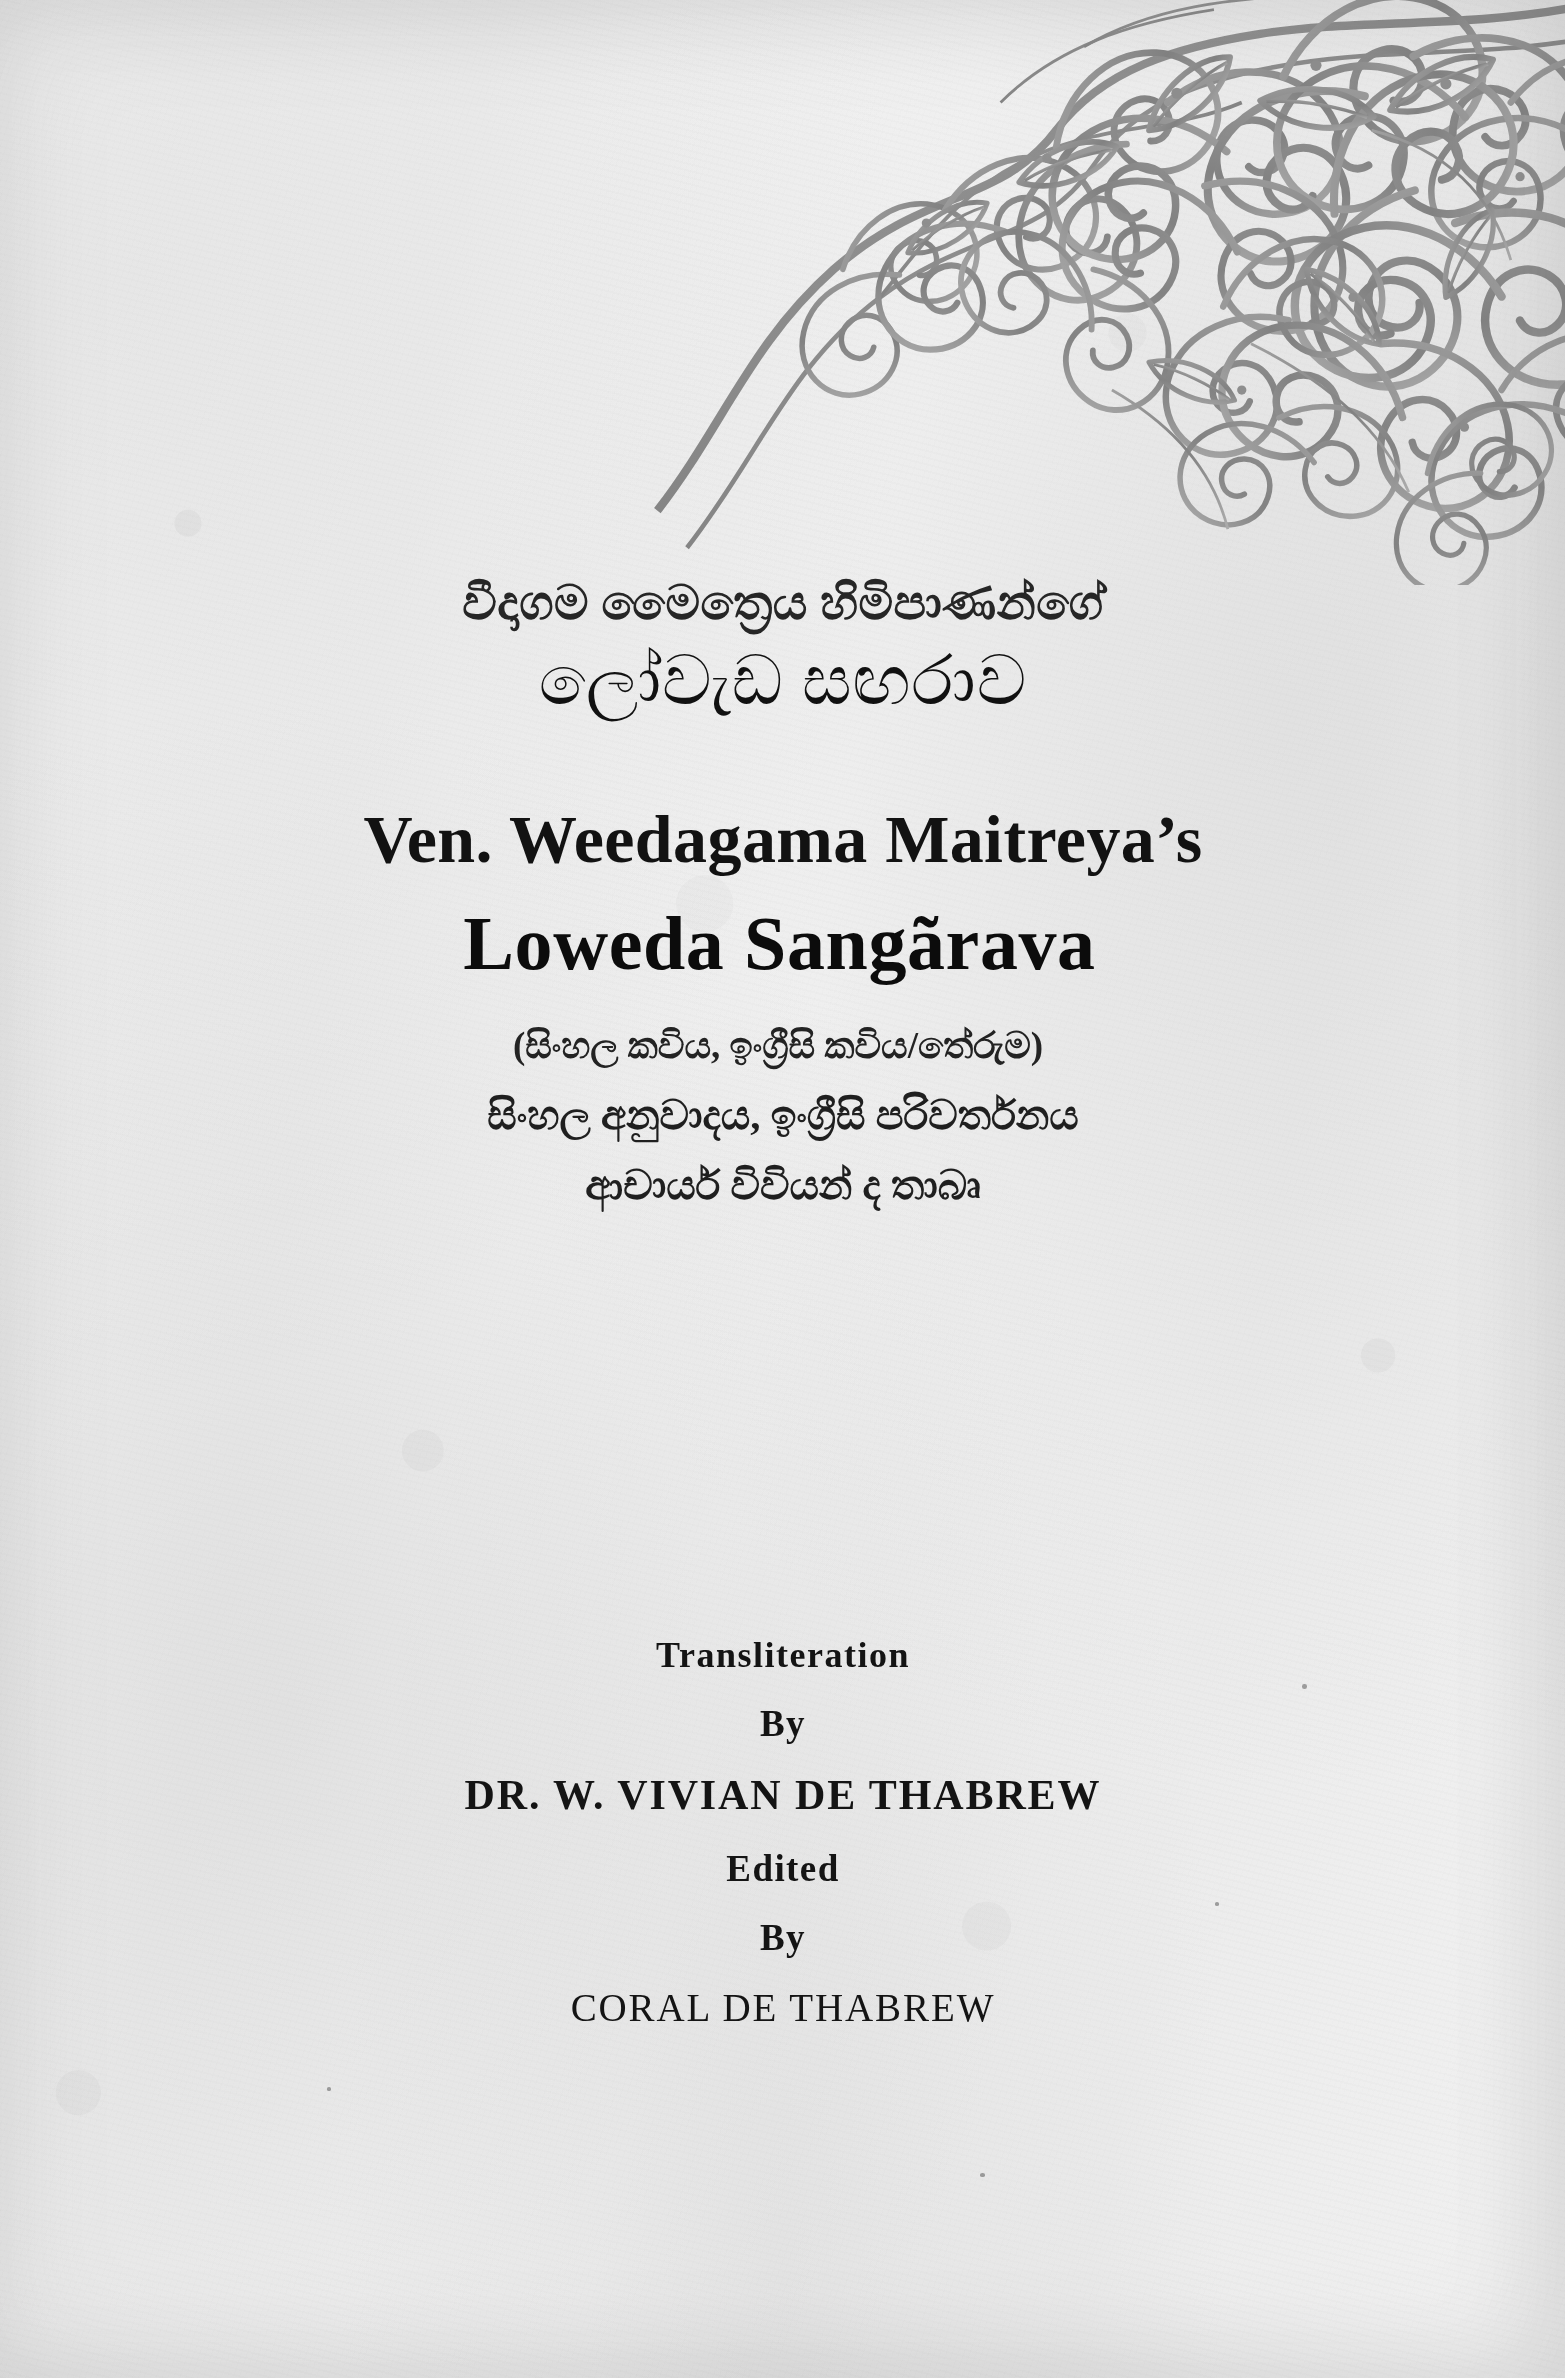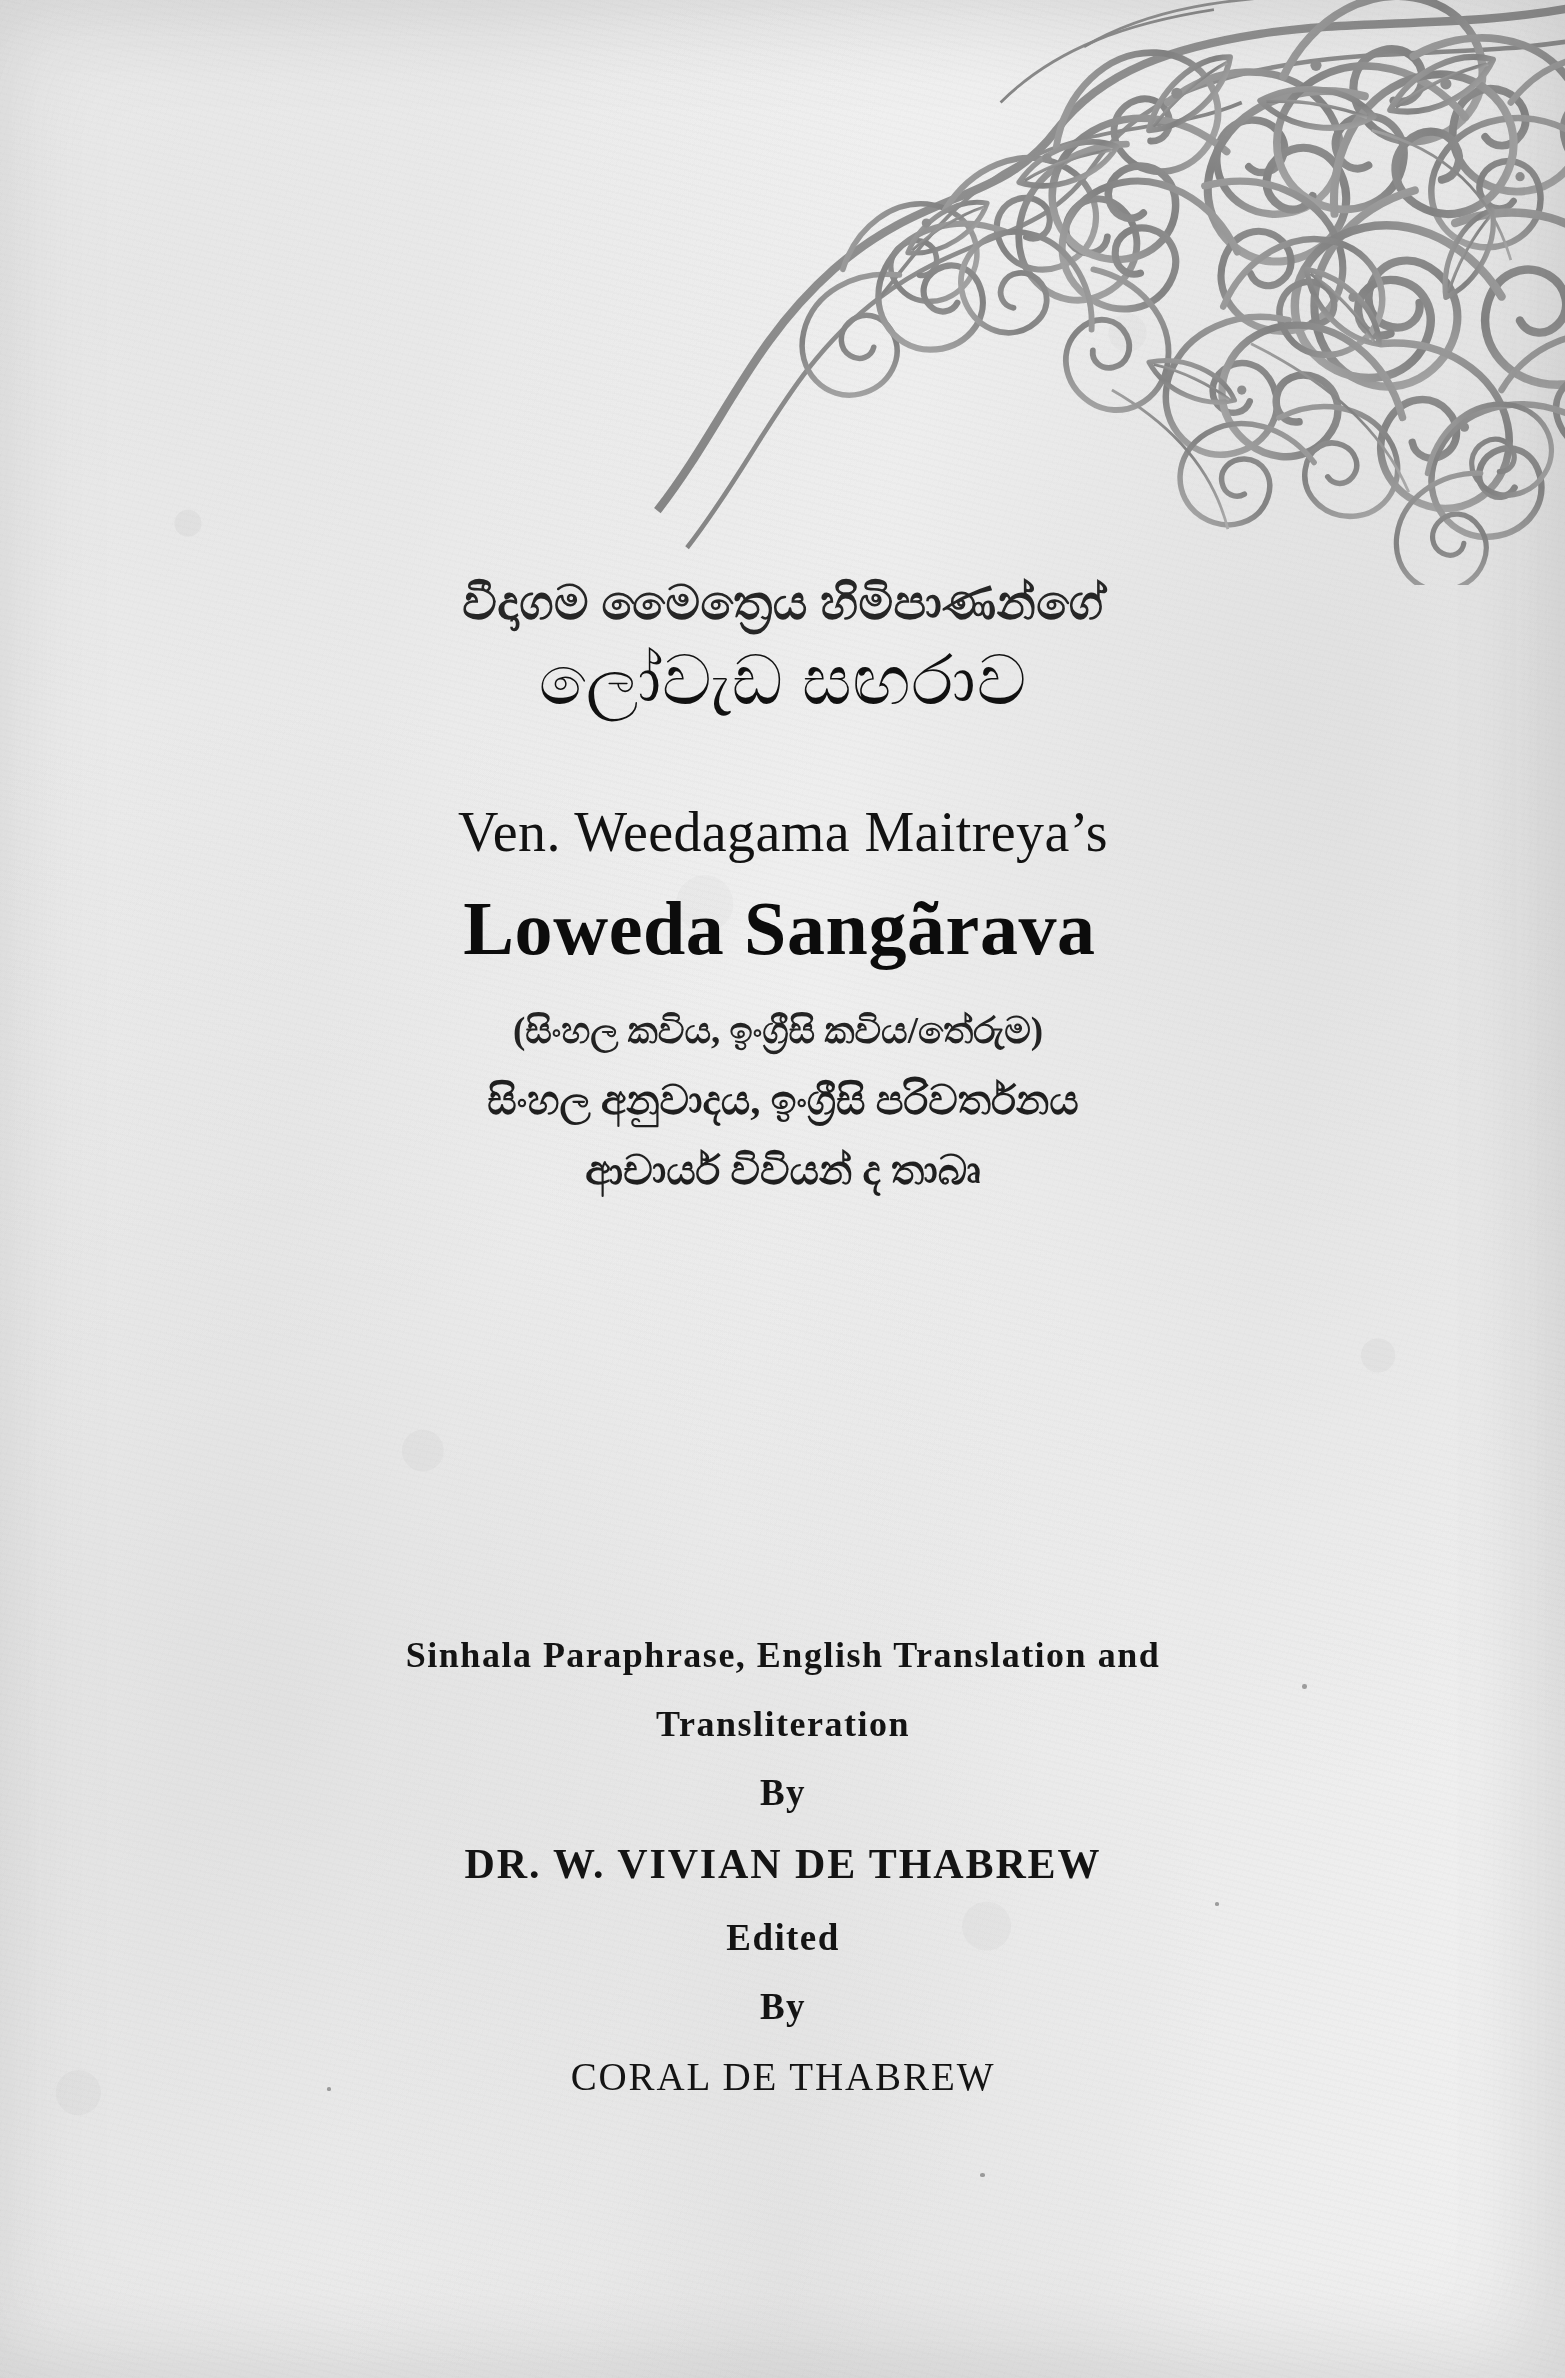--- a/index.html
+++ b/index.html
@@ -81,8 +81,8 @@
     color: #111;
   }
   .en-author {
-    font-size: 56px;
-    font-weight: 400;
+    font-size: 68px;
+    font-weight: 700;
     margin: 0 0 20.4px 0;
     letter-spacing: 0.4px;
     color: #121212;

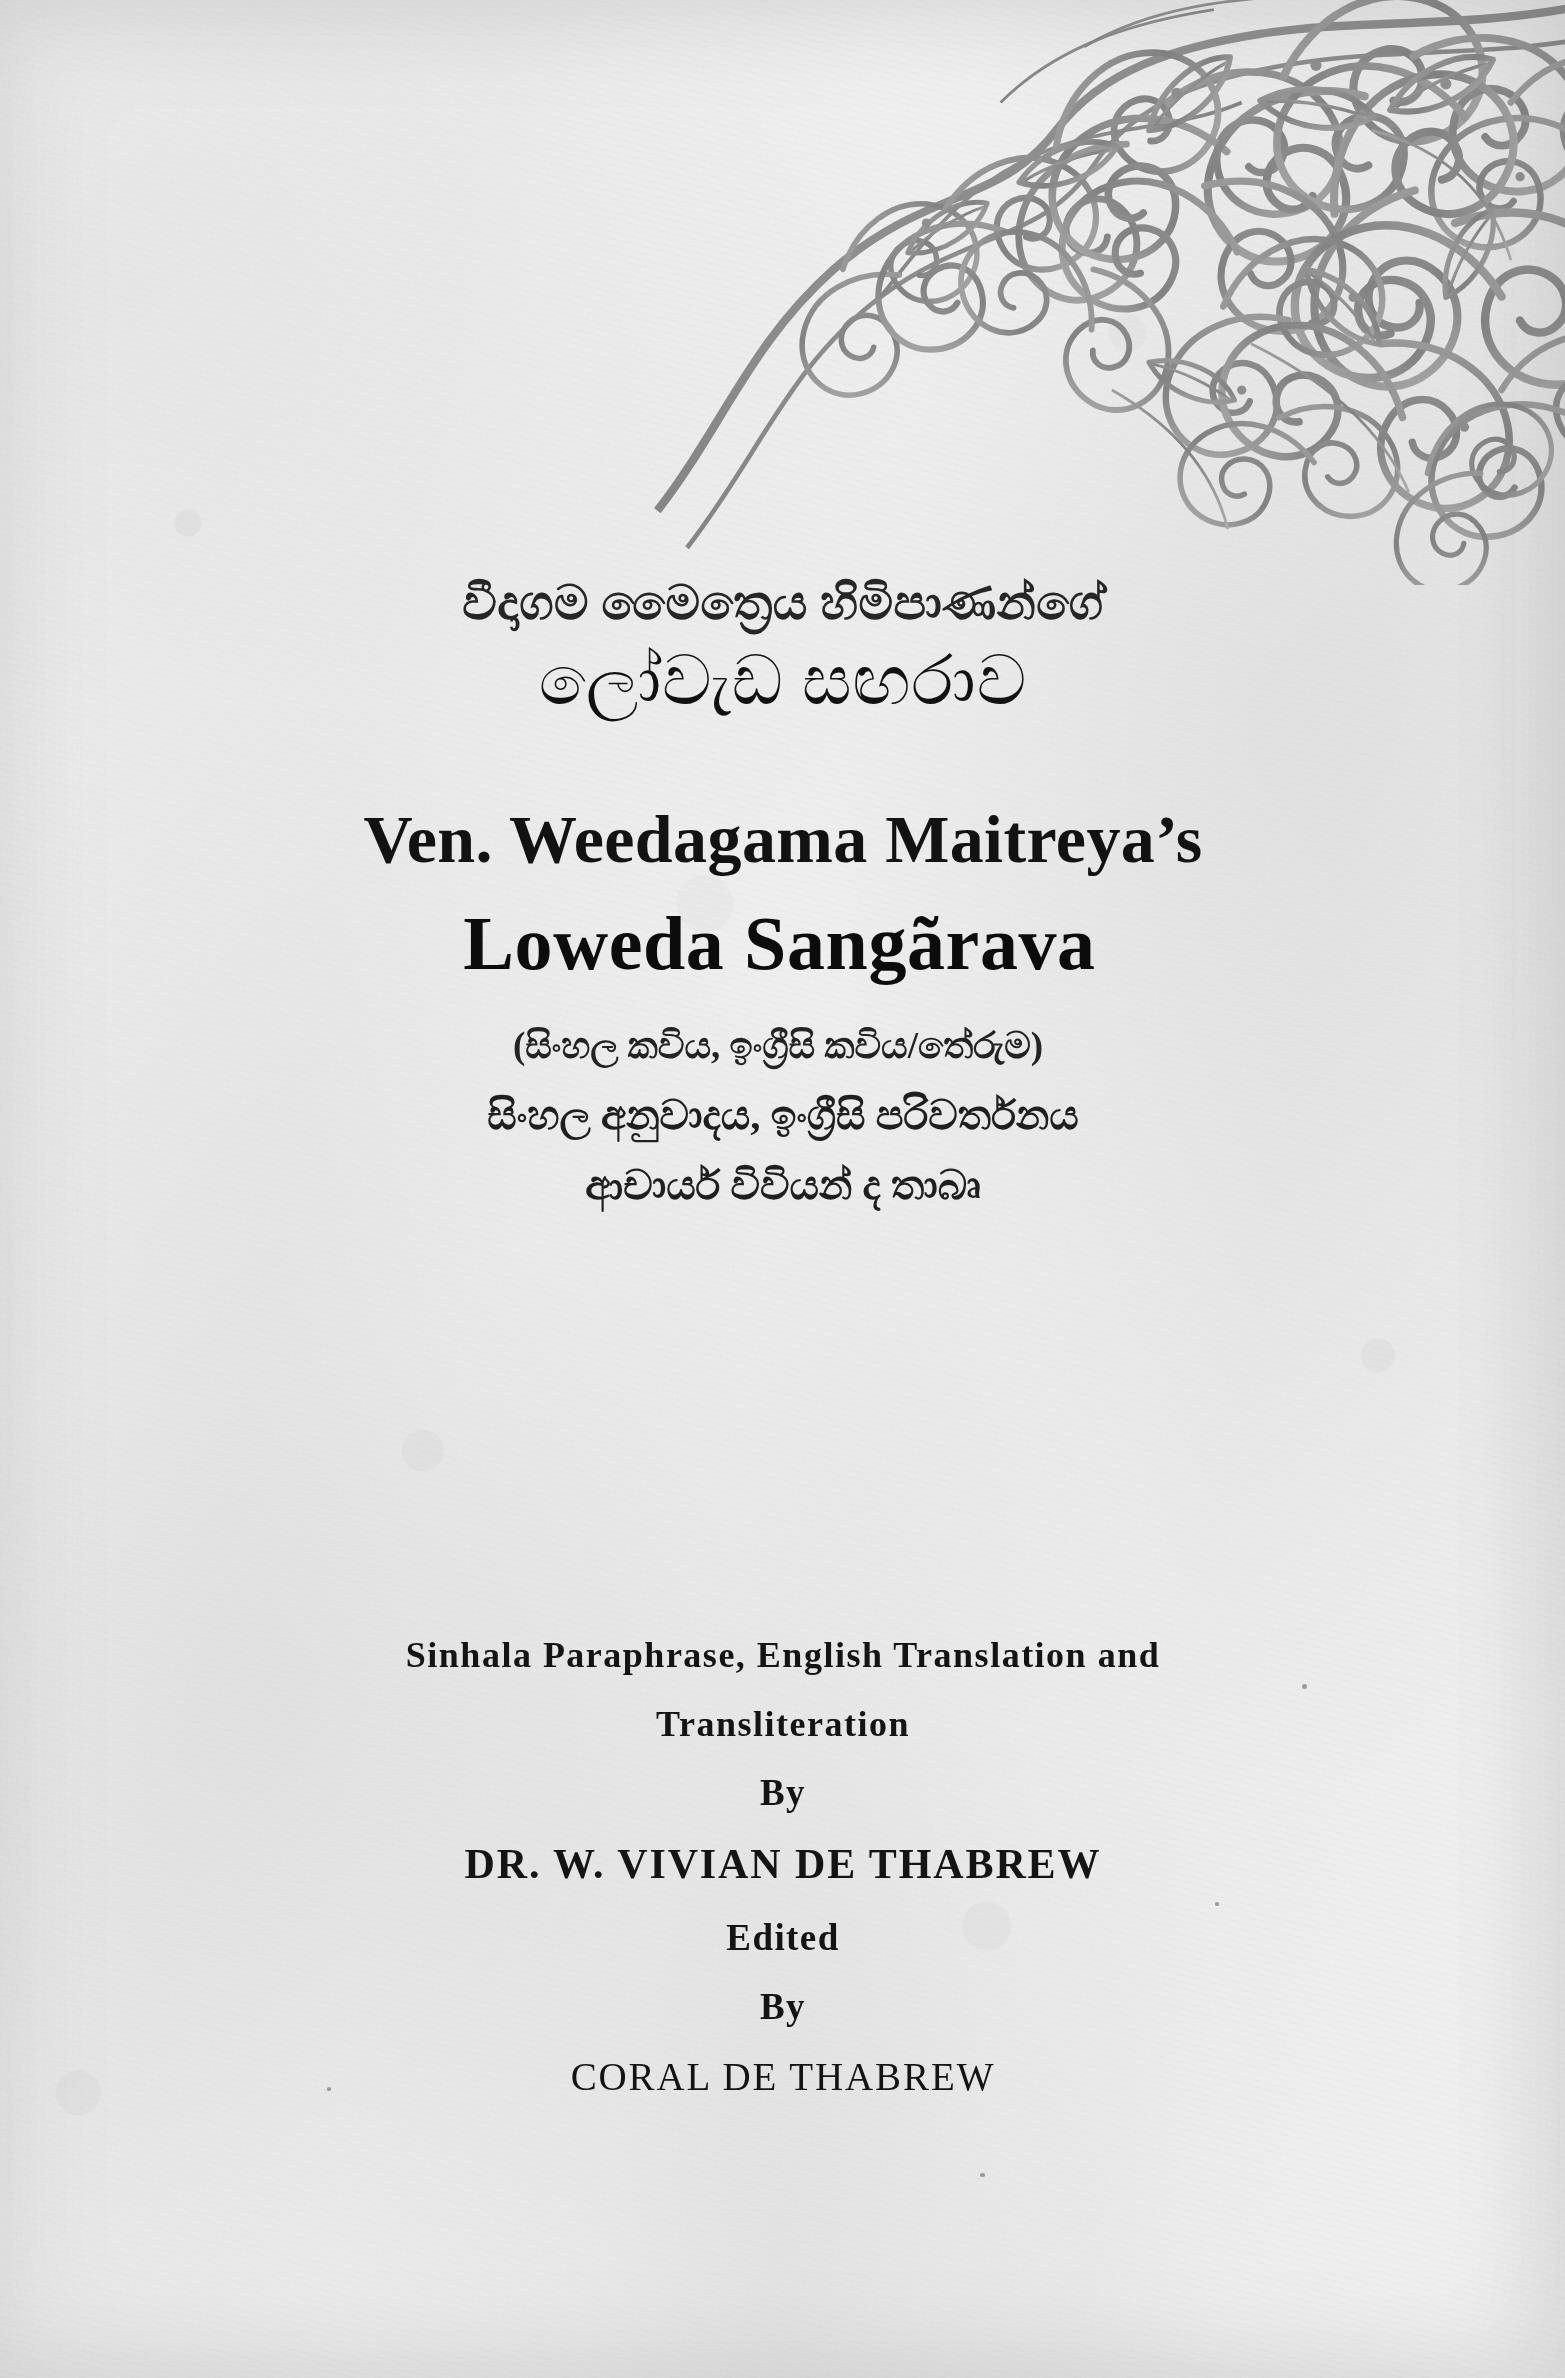--- a/index.html
+++ b/index.html
@@ -289,7 +289,6 @@
   </div>
 
   <div class="credits">
-    <p class="cr tight">Sinhala Paraphrase, English Translation and</p>
     <p class="cr tight">Transliteration</p>
     <p class="small">By</p>
     <p class="name">DR. W. VIVIAN DE THABREW</p>

